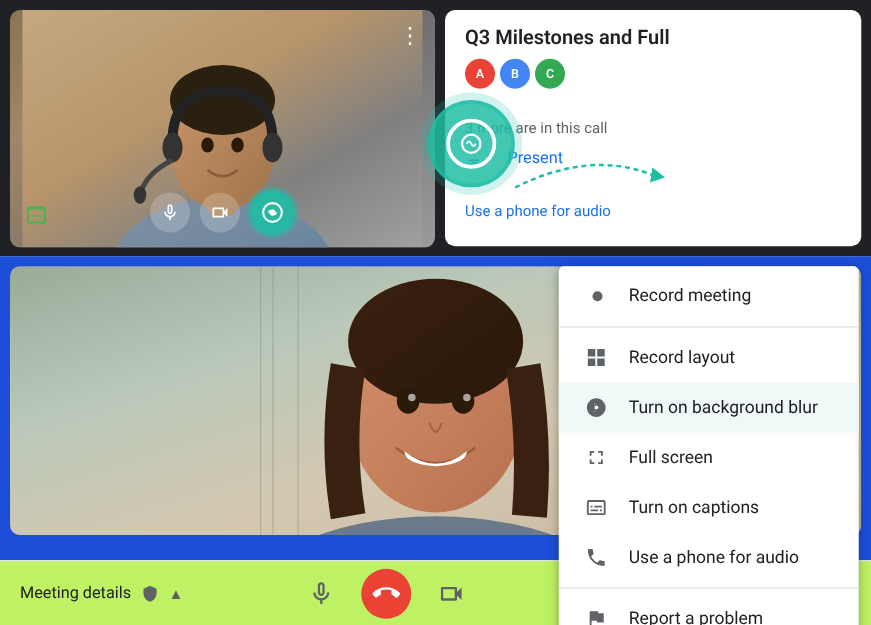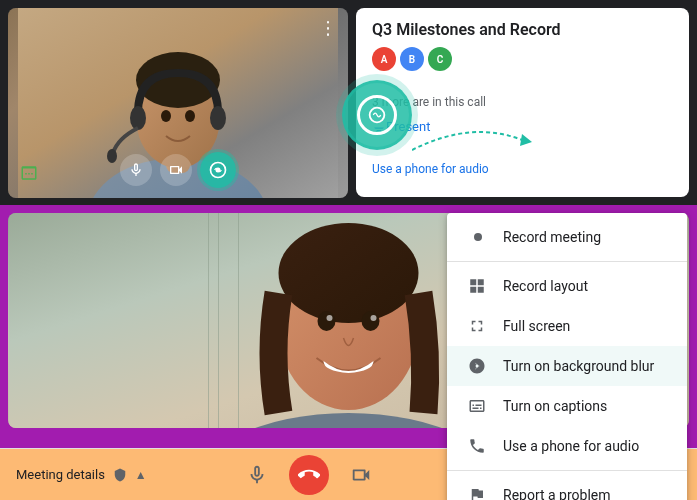--- a/index.html
+++ b/index.html
@@ -459,7 +459,7 @@
   </div>
 
   <div class="right-panel">
-    <div class="meeting-title">Q3 Milestones and Record</div>
+    <div class="meeting-title">Q3 Milestones and Full</div>
     <div class="avatars-row">
       <div class="avatar red">A</div>
       <div class="avatar blue">B</div>

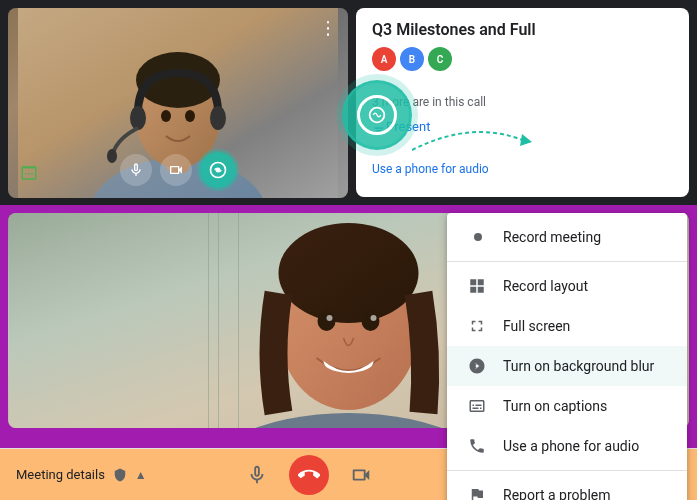--- a/index.html
+++ b/index.html
@@ -151,7 +151,7 @@
     .panel-btn {
       display: flex;
       align-items: center;
-      gap: 0;
+      gap: 20px;
       font-size: 13px;
       color: #1a73e8;
       cursor: pointer;

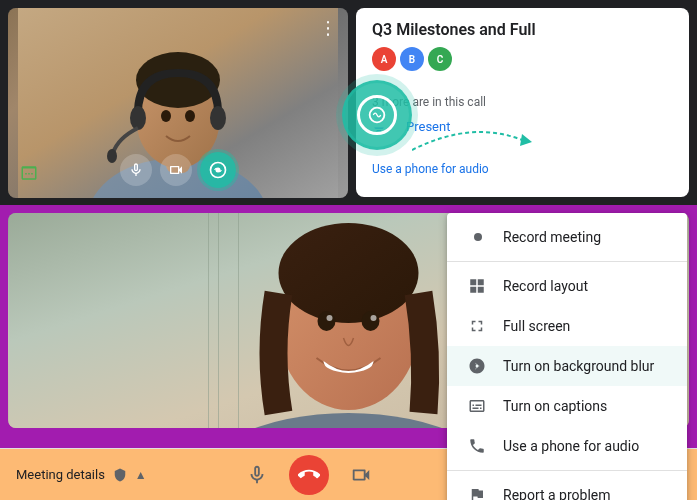--- a/index.html
+++ b/index.html
@@ -197,7 +197,7 @@
     
     .bottom-section {
       height: 255px;
-      background: #a21caf;
+      background: #1d4ed8;
       position: relative;
       display: flex;
     }

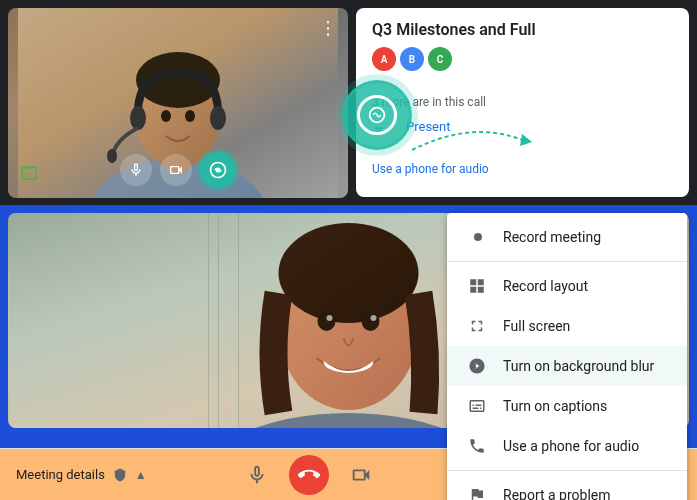--- a/index.html
+++ b/index.html
@@ -563,15 +563,6 @@
       <span>Record layout</span>
     </div>
 
-    <div class="menu-item">
-      <div class="menu-icon">
-        <svg width="18" height="18" viewBox="0 0 24 24" fill="#5f6368">
-          <path d="M7 14H5v5h5v-2H7v-3zm-2-4h2V7h3V5H5v5zm12 7h-3v2h5v-5h-2v3zM14 5v2h3v3h2V5h-5z"></path>
-        </svg>
-      </div>
-      <span>Full screen</span>
-    </div>
-
     <div class="menu-item highlighted">
       <div class="menu-icon">
         <svg width="18" height="18" viewBox="0 0 24 24" fill="#5f6368">
@@ -580,6 +571,15 @@
         </svg>
       </div>
       <span>Turn on background blur</span>
+    </div>
+
+    <div class="menu-item">
+      <div class="menu-icon">
+        <svg width="18" height="18" viewBox="0 0 24 24" fill="#5f6368">
+          <path d="M7 14H5v5h5v-2H7v-3zm-2-4h2V7h3V5H5v5zm12 7h-3v2h5v-5h-2v3zM14 5v2h3v3h2V5h-5z"></path>
+        </svg>
+      </div>
+      <span>Full screen</span>
     </div>
 
     <div class="menu-item">

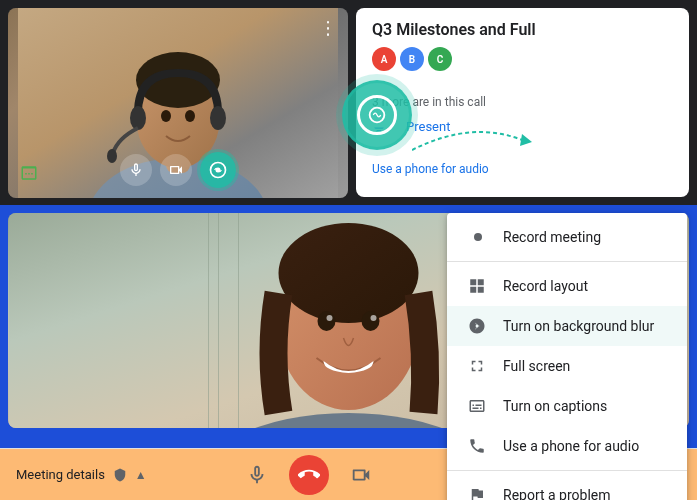--- a/index.html
+++ b/index.html
@@ -277,7 +277,7 @@
       left: 0;
       right: 0;
       height: 52px;
-      background: #fdba74;
+      background: #bef264;
       display: flex;
       align-items: center;
       justify-content: space-between;

